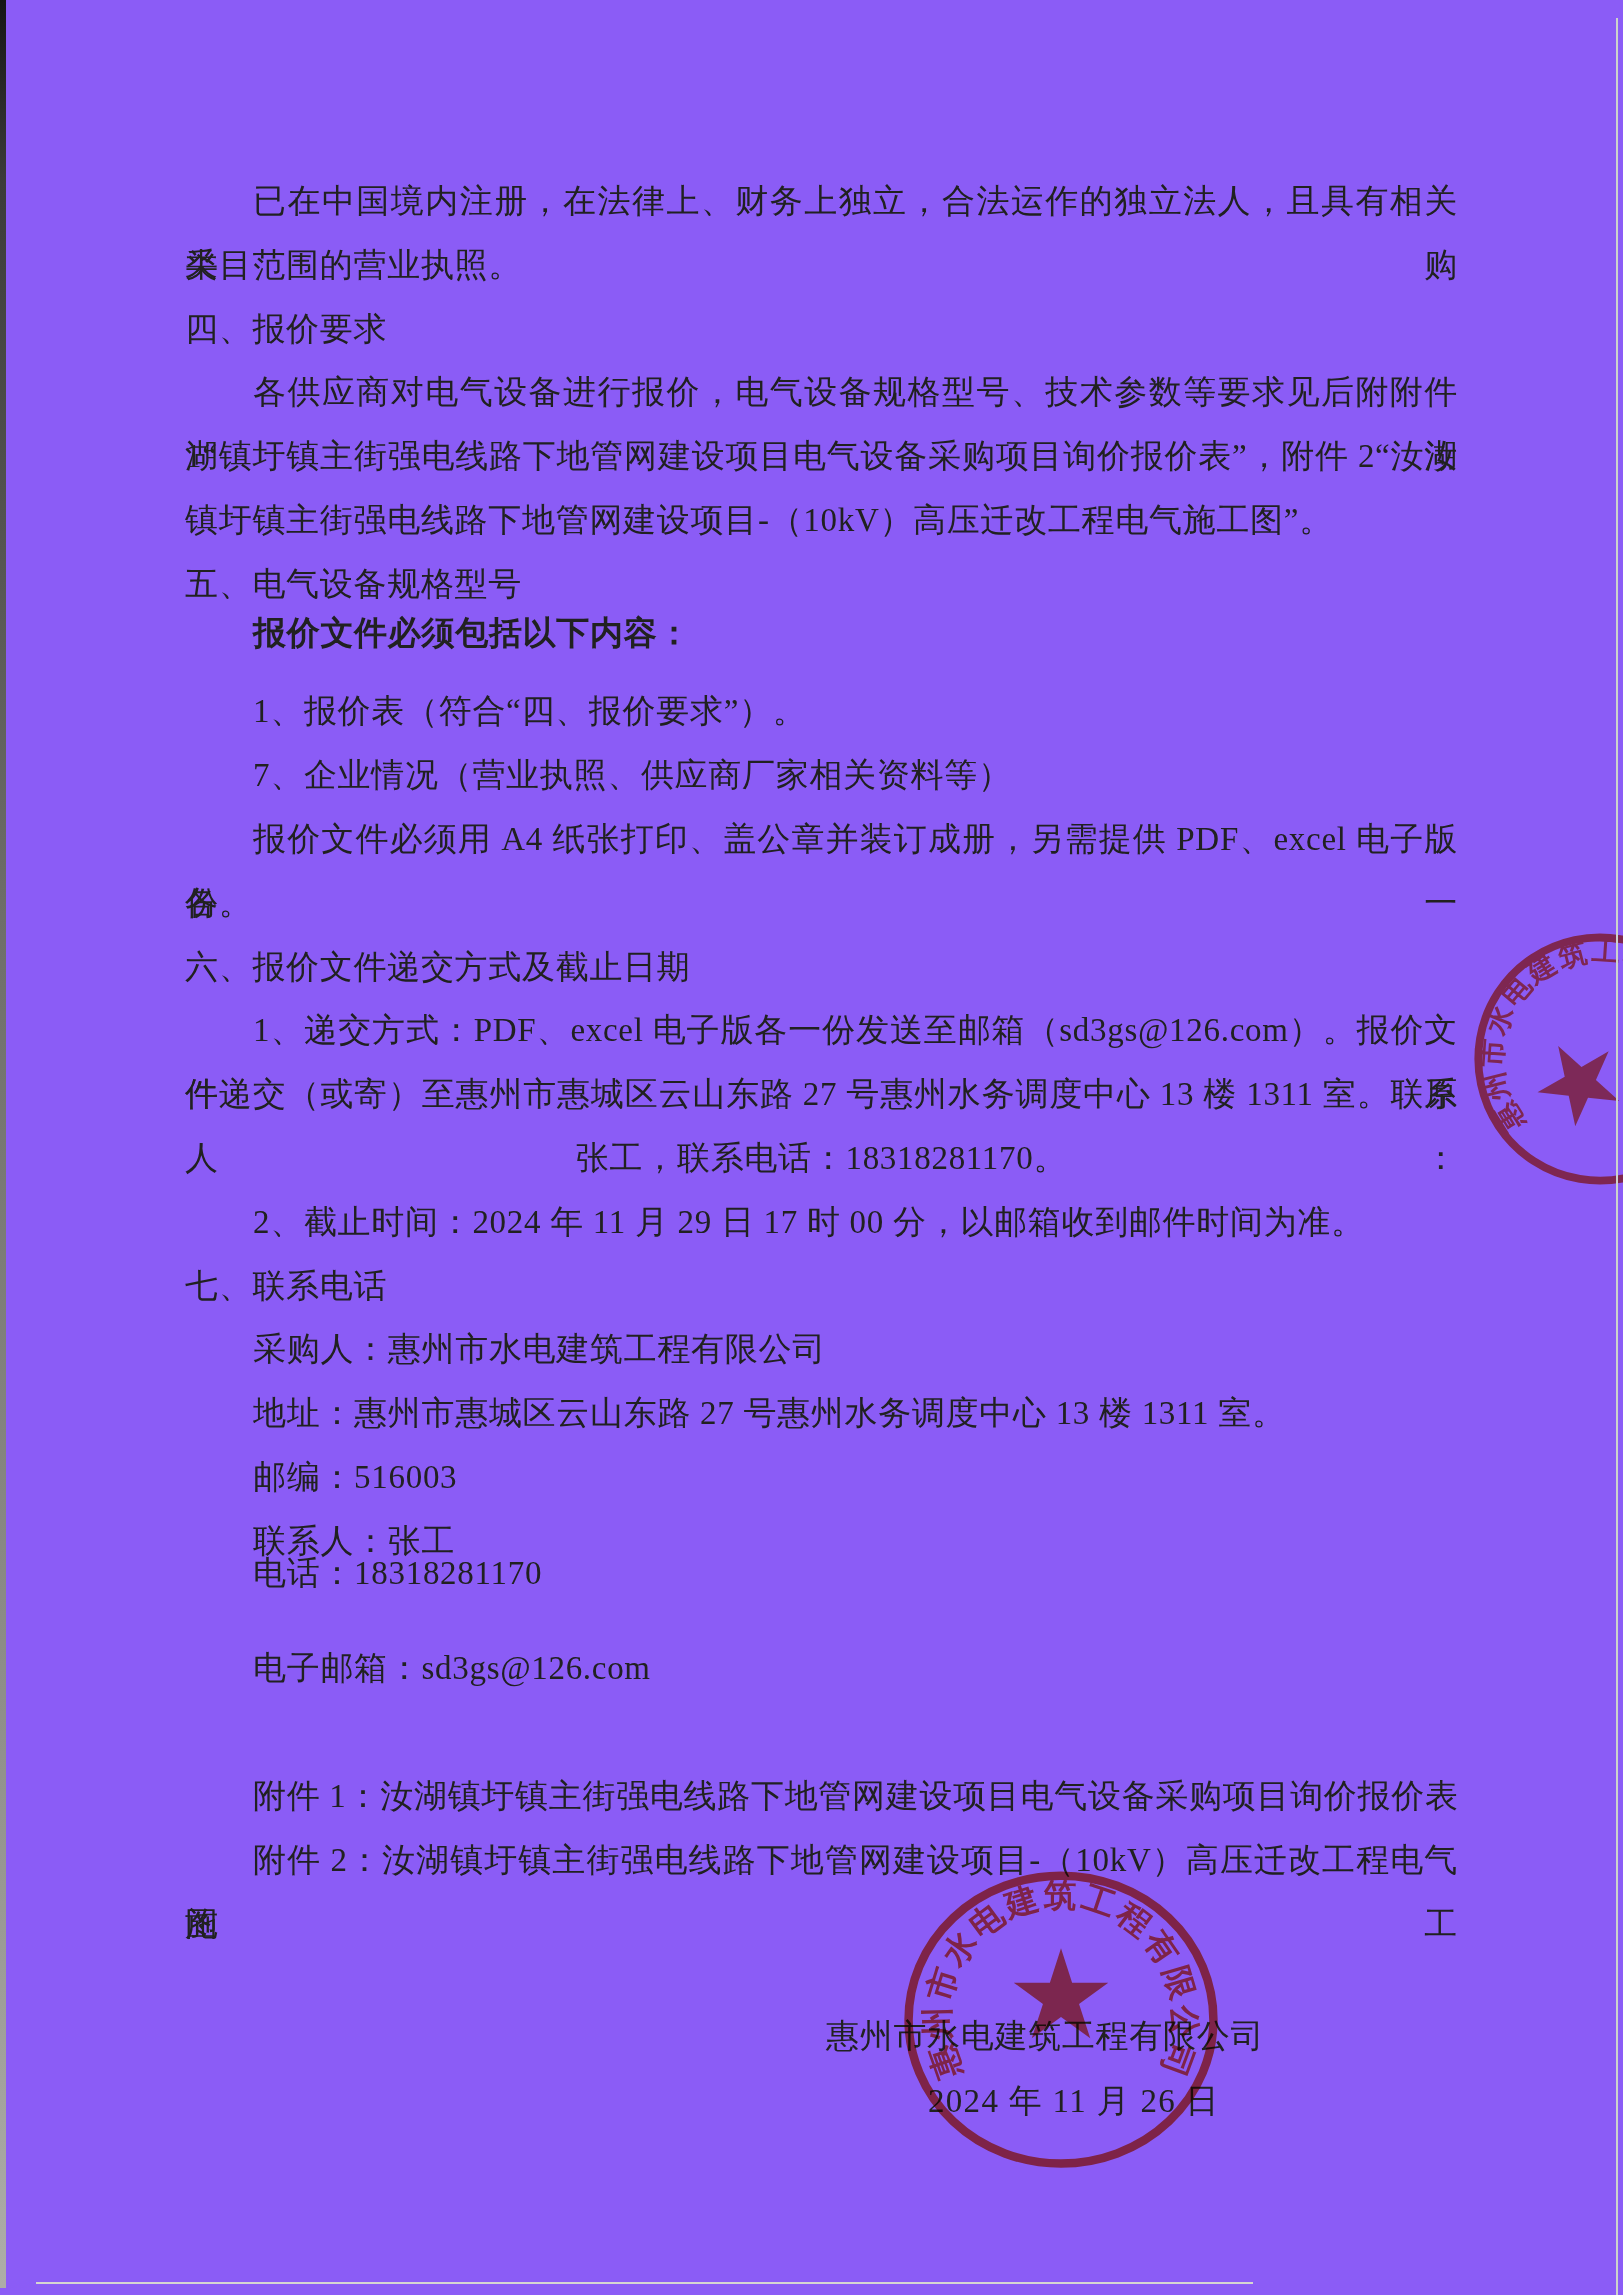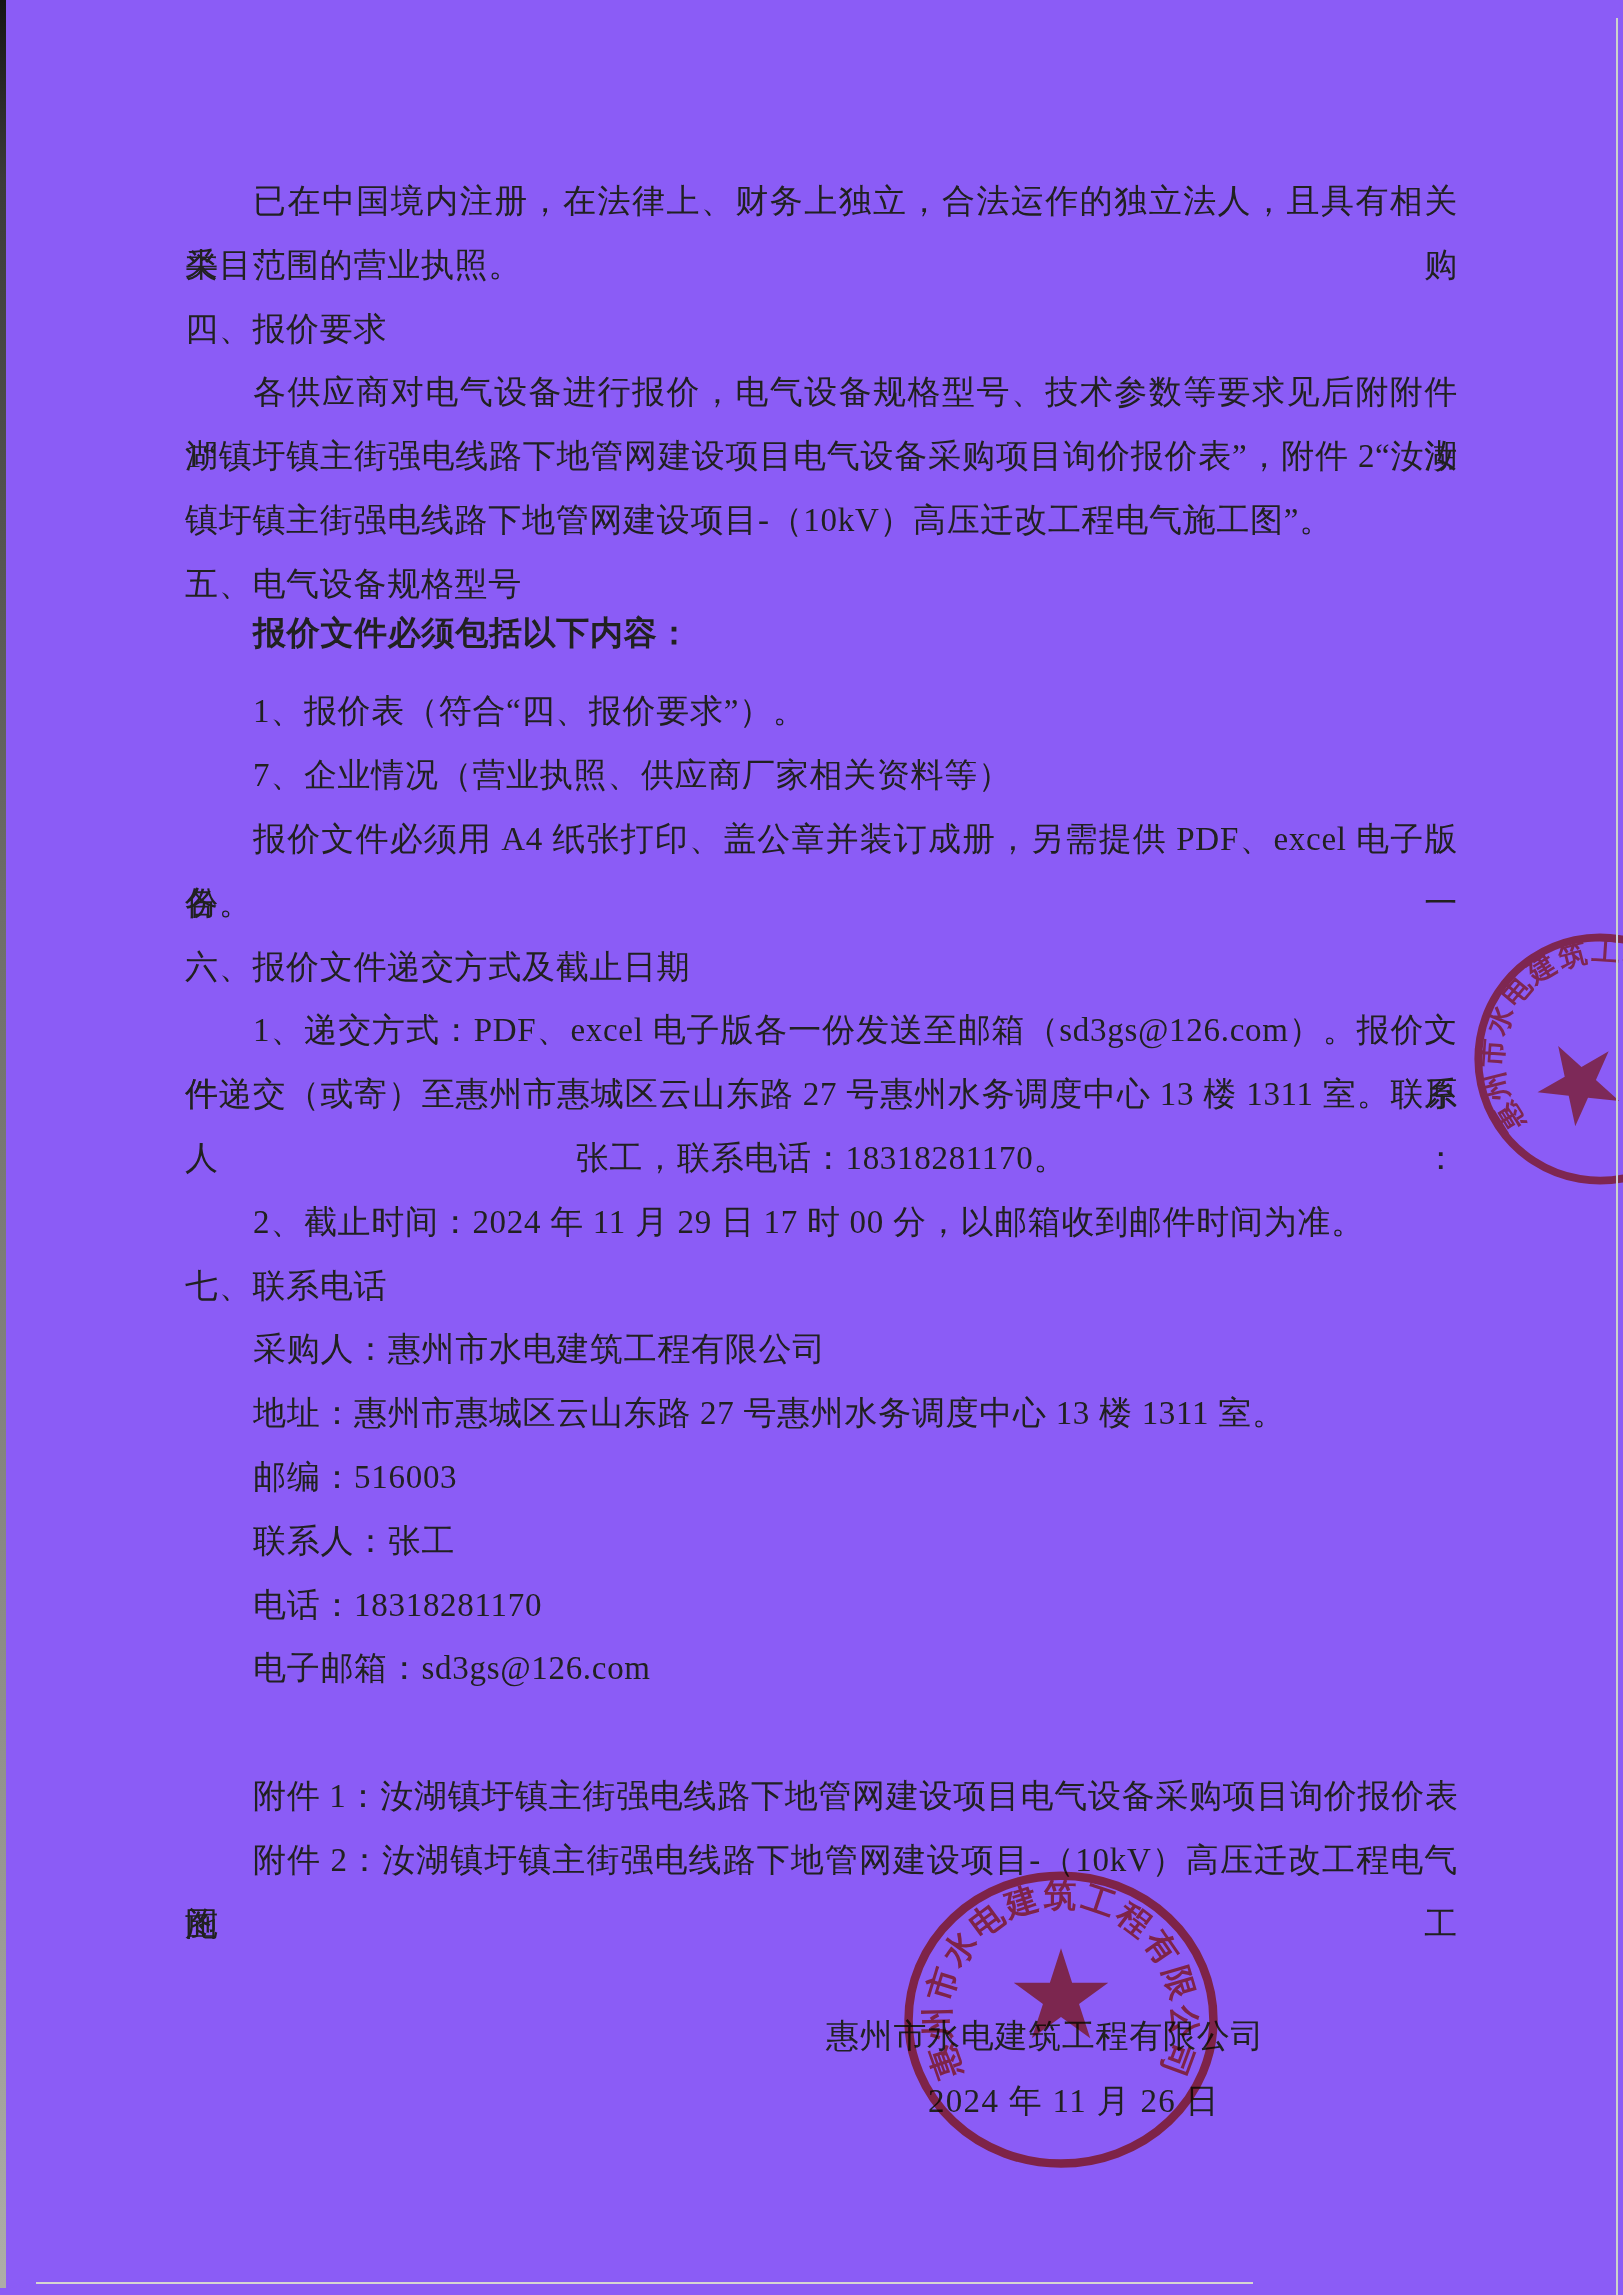--- a/index.html
+++ b/index.html
@@ -100,7 +100,7 @@
       <div class="line indent" style="top: 1212px;">地址：惠州市惠城区云山东路 27 号惠州水务调度中心 13 楼 1311 室。</div>
       <div class="line indent" style="top: 1276px;">邮编：516003</div>
       <div class="line indent" style="top: 1340px;">联系人：张工</div>
-      <div class="line indent" style="top: 1404px;">电话：18318281170</div>
+      <div class="line indent" style="top: 1372px;">电话：18318281170</div>
       <div class="line indent" style="top: 1467px;">电子邮箱：sd3gs@126.com</div>
       <div class="line" style="top: 1531px;"></div>
       <div class="line indent" style="top: 1595px;">附件 1：汝湖镇圩镇主街强电线路下地管网建设项目电气设备采购项目询价报价表</div>

